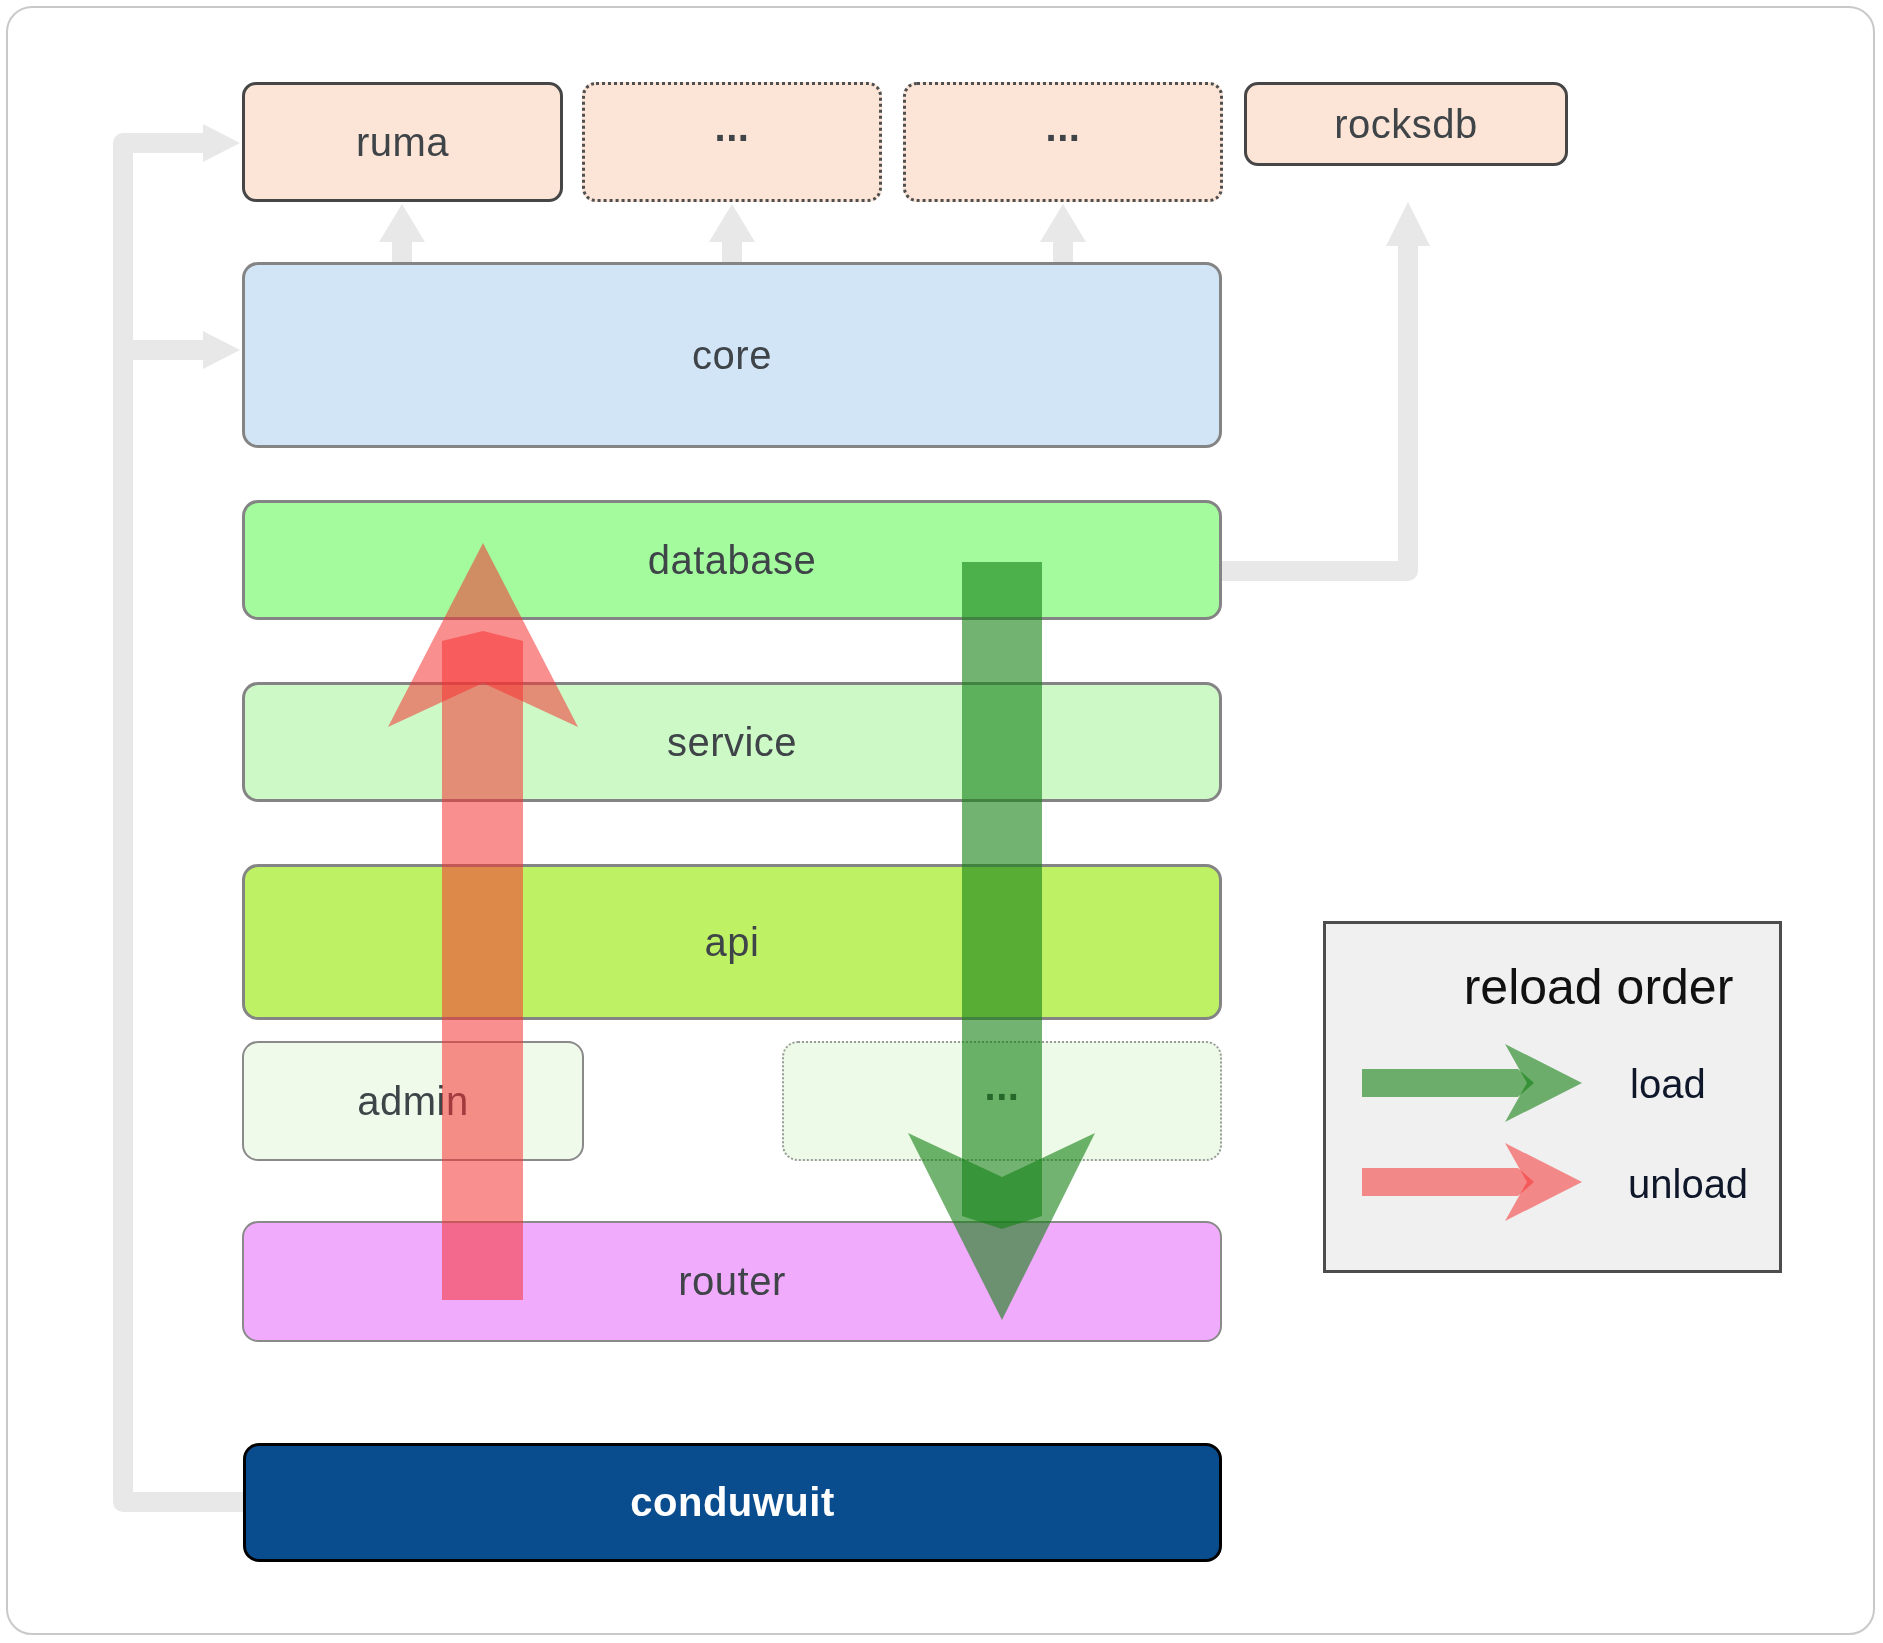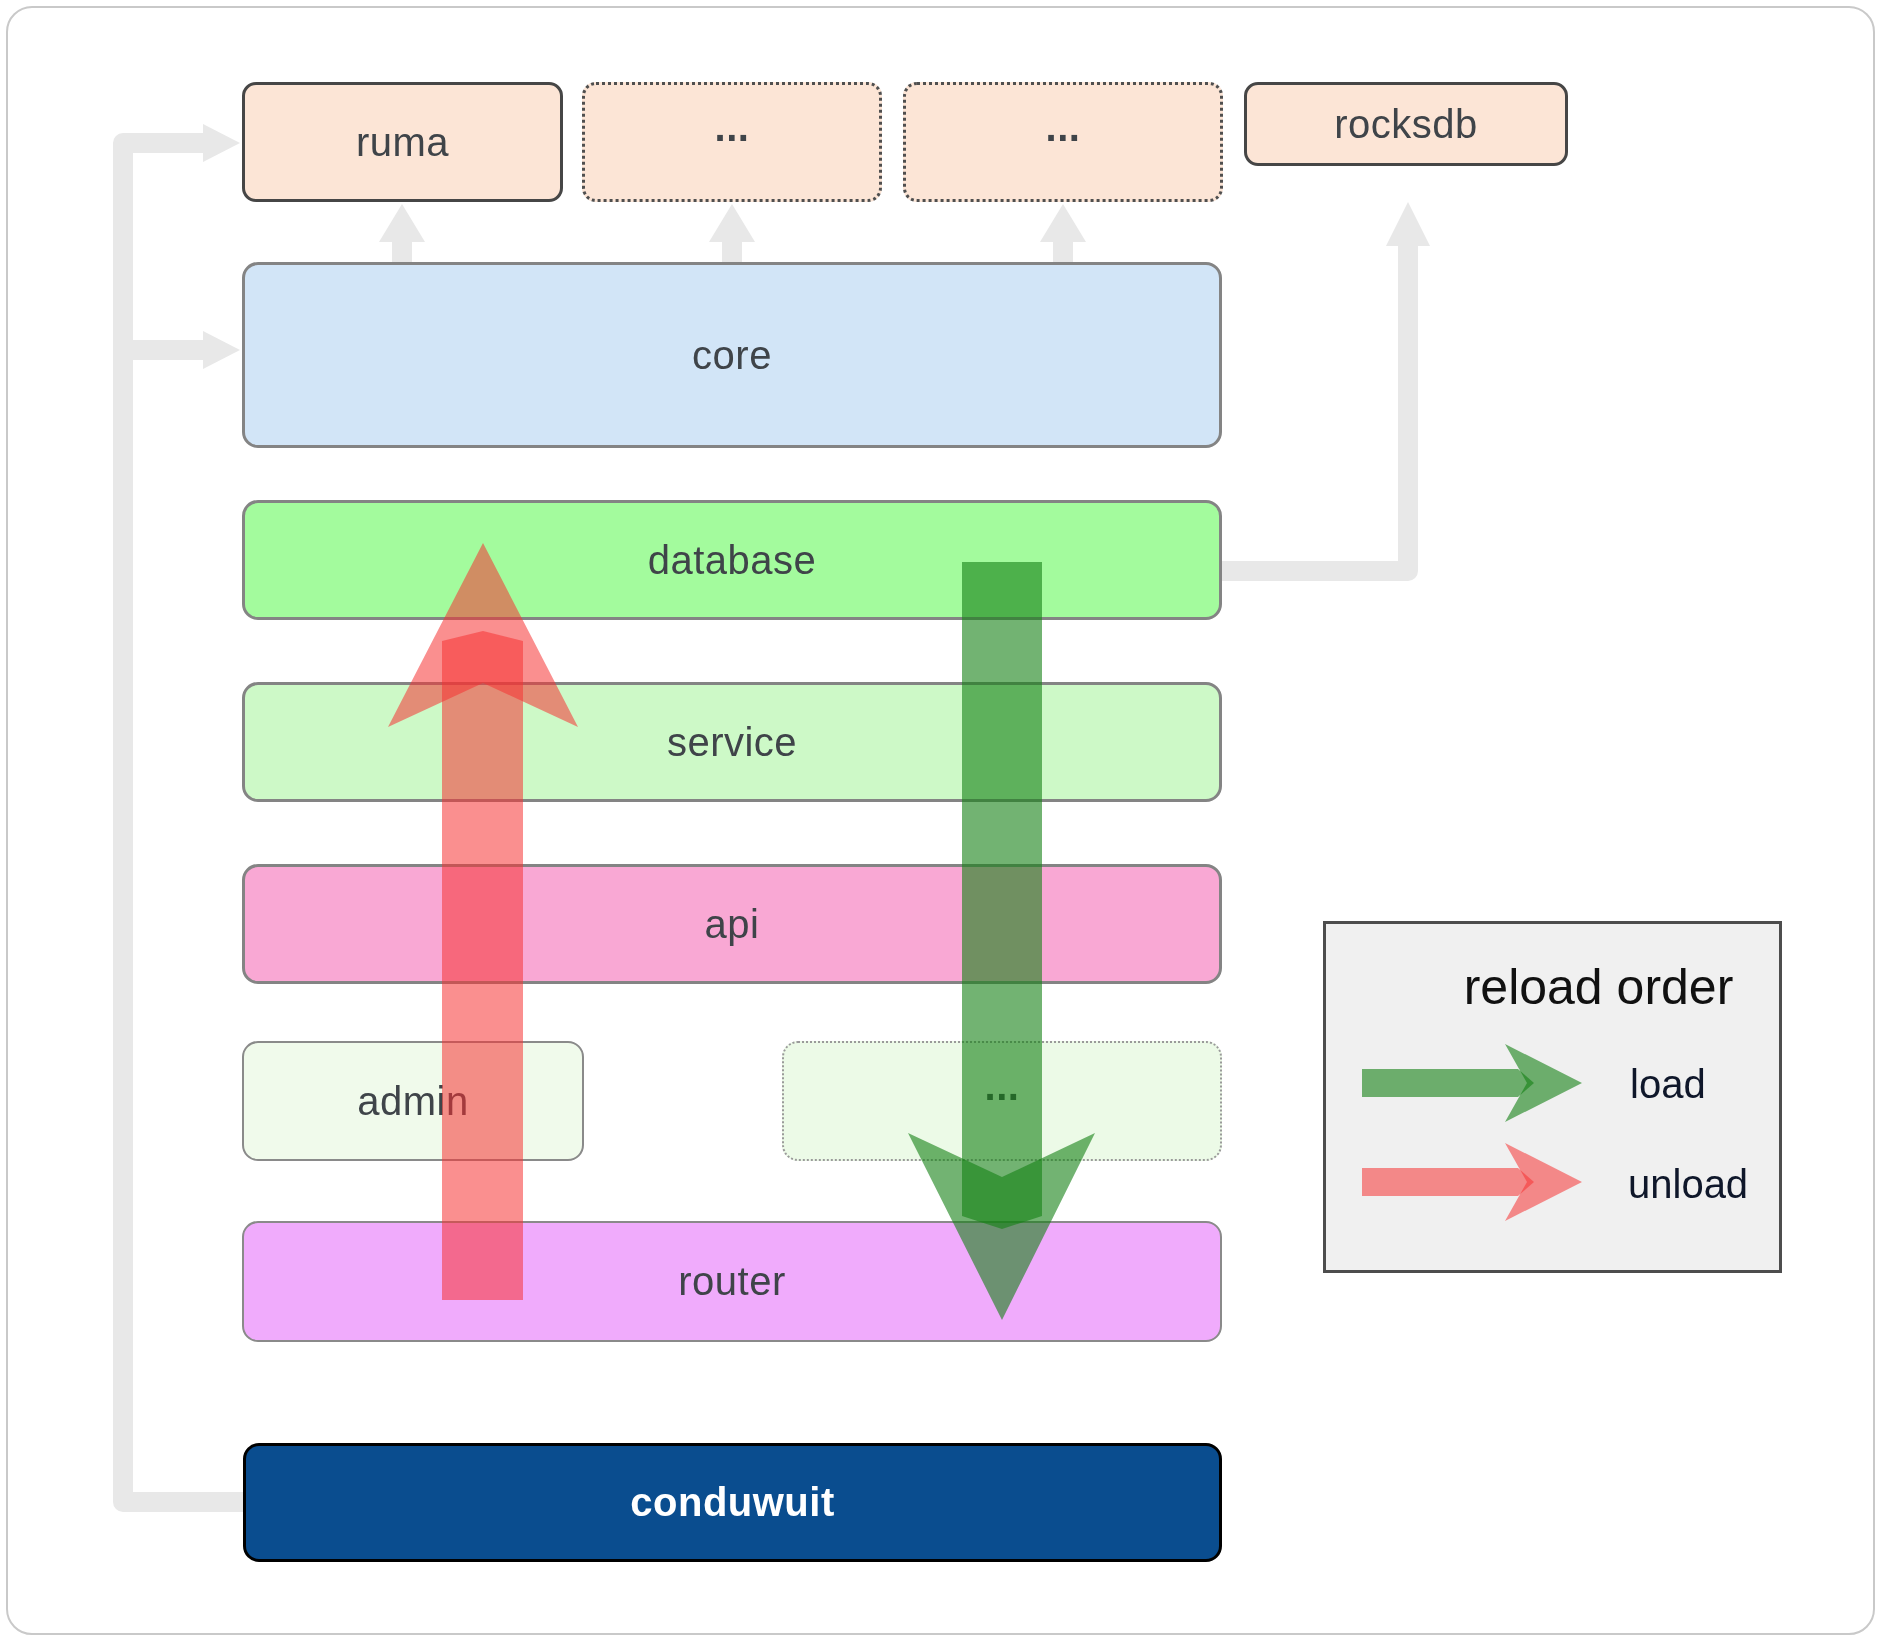--- a/index.html
+++ b/index.html
@@ -20,7 +20,7 @@
   #box-core{left:242px;top:262px;width:980px;height:186px;background:#d2e5f7;border:3px solid #848484;}
   #box-database{left:242px;top:500px;width:980px;height:120px;background:#a3fb9d;border:3px solid #848484;}
   #box-service{left:242px;top:682px;width:980px;height:120px;background:#cdf9c7;border:3px solid #848484;}
-  #box-api{left:242px;top:864px;width:980px;height:120px;background:#f9a8d4;border:3px solid #848484;}
+  #box-api{left:242px;top:864px;width:980px;height:156px;background:#bef264;border:3px solid #848484;}
   #box-admin{left:242px;top:1041px;width:342px;height:120px;background:#f0faeb;border:2px solid #8a8a8a;}
   #box-dots3{left:782px;top:1041px;width:440px;height:120px;background:#ecfae7;border:2px dotted #9a9a9a;}
   #box-router{left:242px;top:1221px;width:980px;height:121px;background:#f0abfc;border:2px solid #8a8a8a;}

